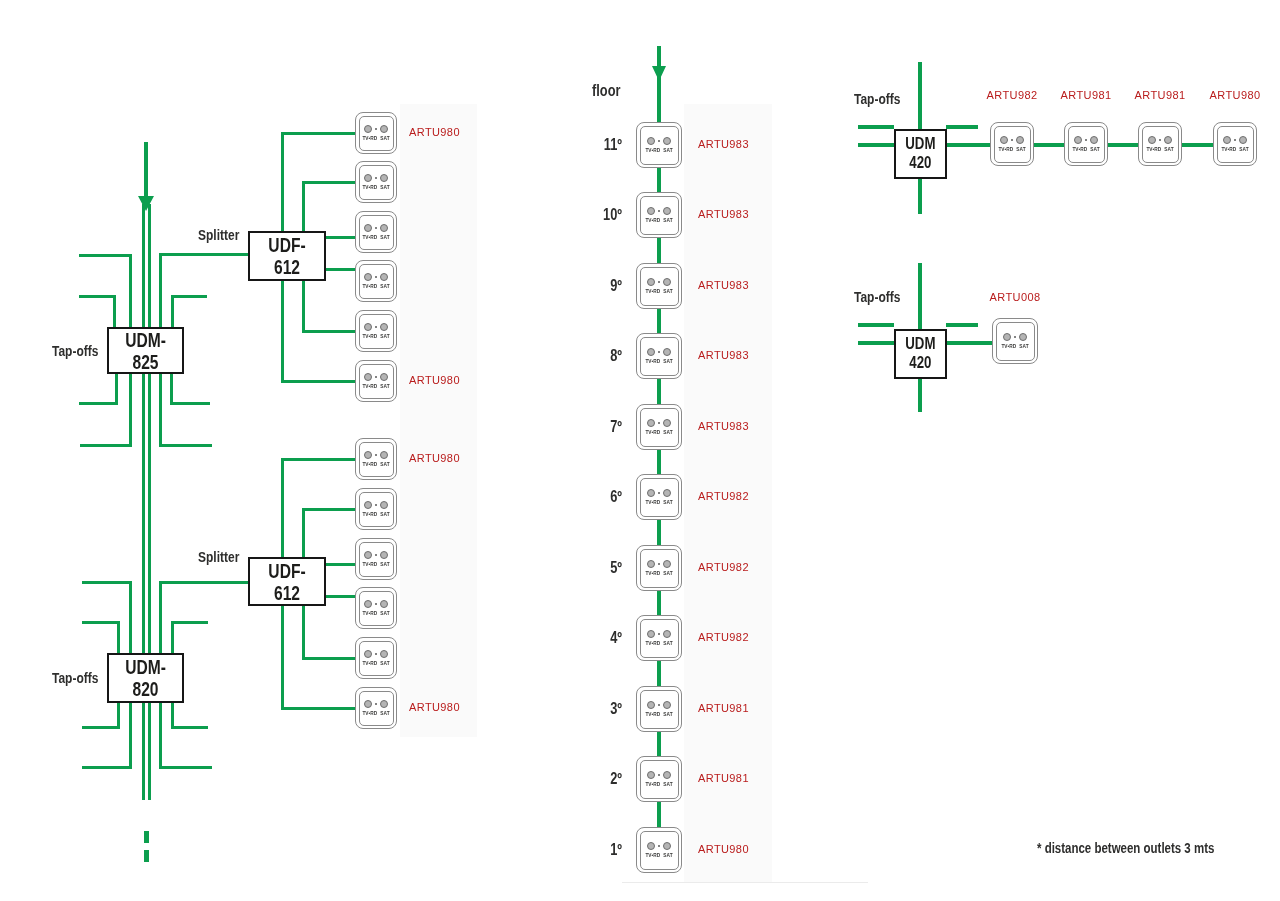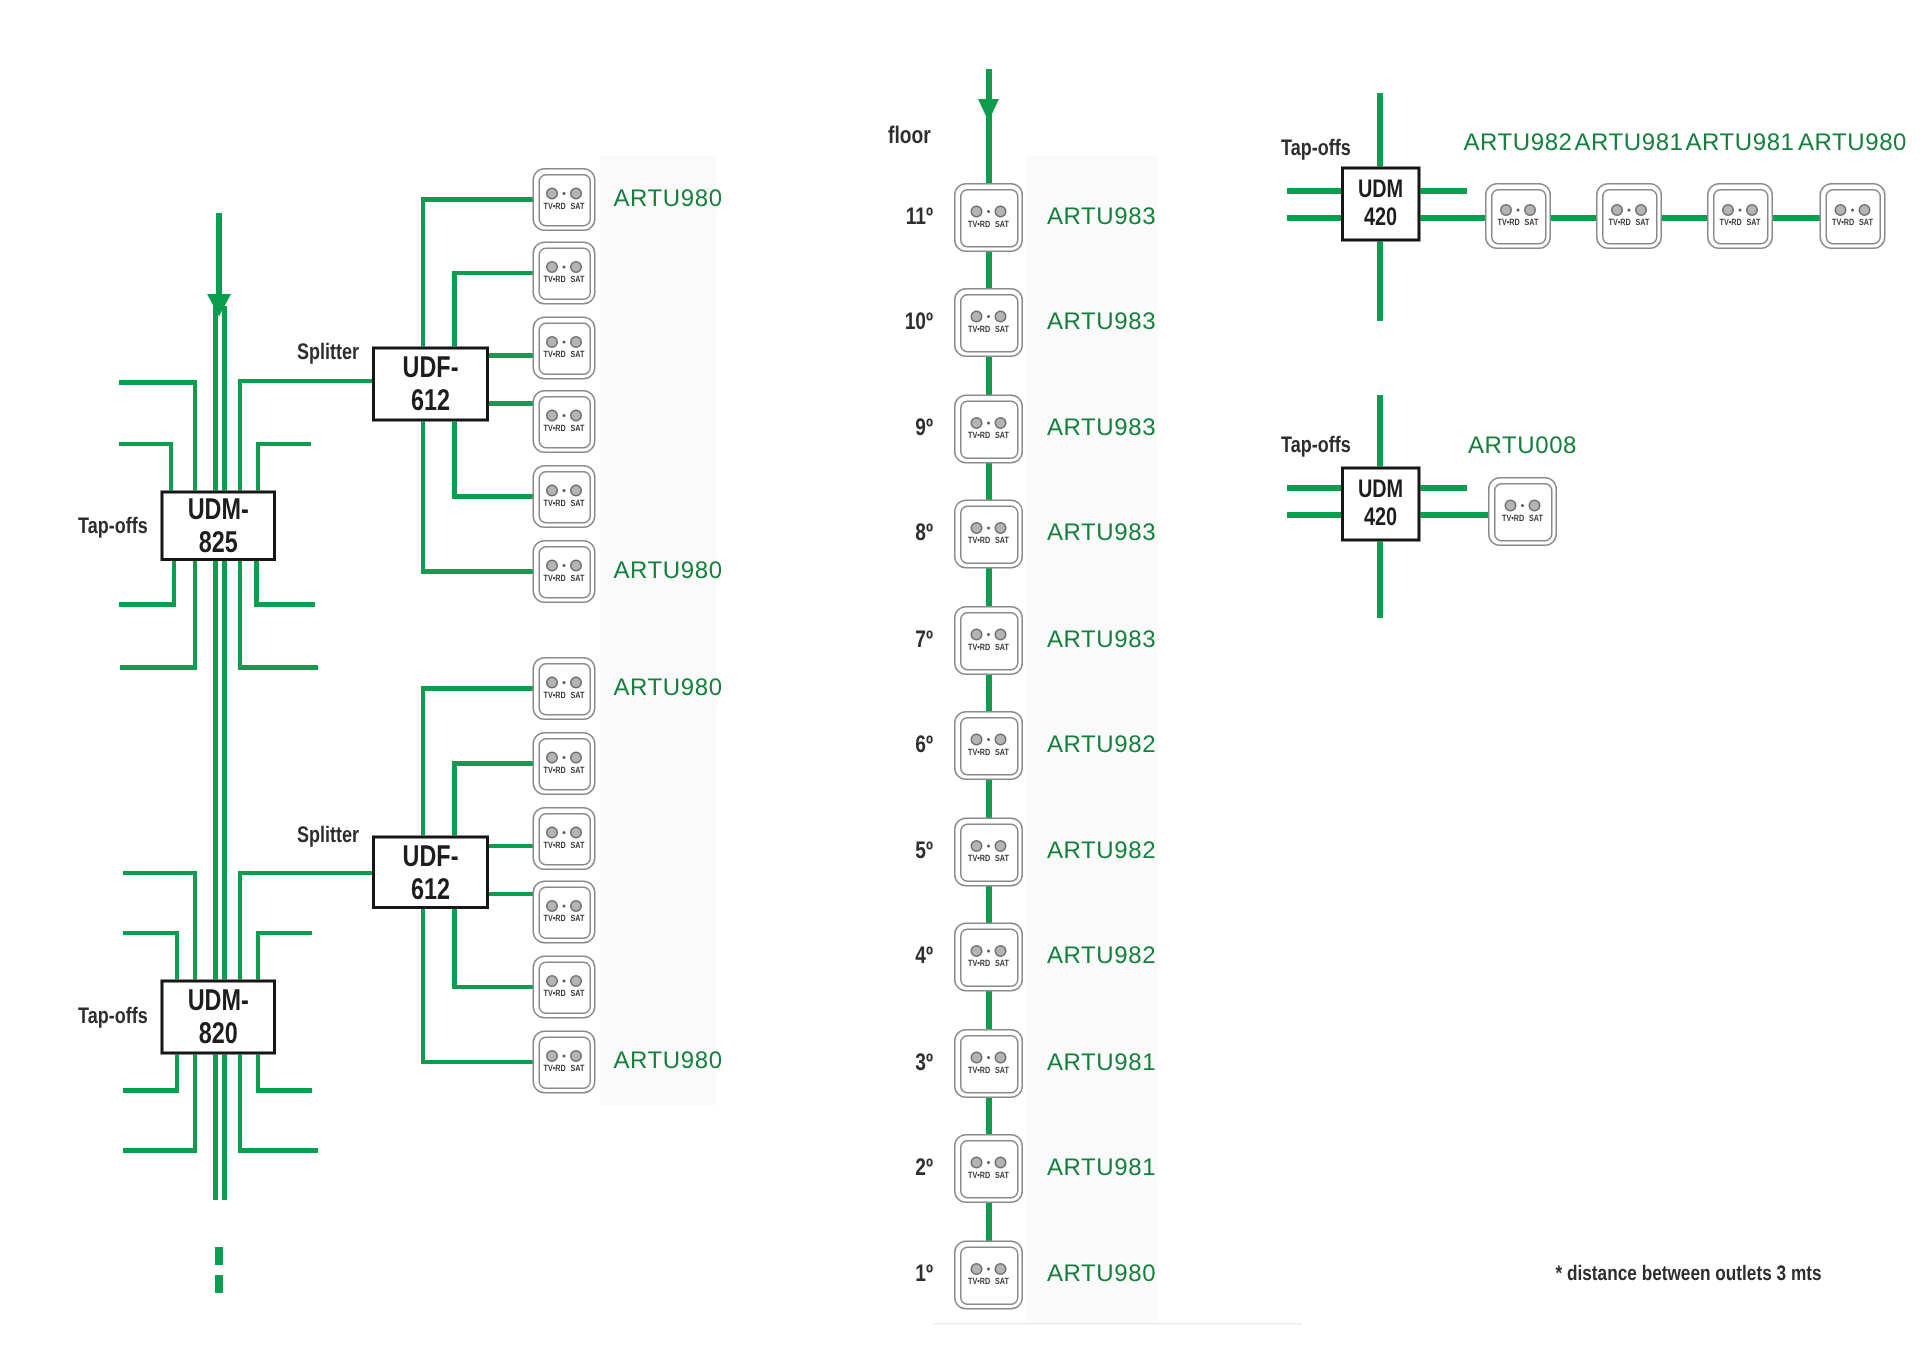--- a/index.html
+++ b/index.html
@@ -29,8 +29,8 @@
   .note{font-size:14px;transform:scaleX(.82);}
 
   
-  .artu{position:absolute;z-index:3;font-size:16px;line-height:15px;letter-spacing:.4px;
-        color:#15803d;white-space:nowrap;}
+  .artu{position:absolute;z-index:3;font-size:11px;line-height:15px;letter-spacing:.4px;
+        color:#b91c1c;white-space:nowrap;}
   .artu.center{text-align:center;}
 
   

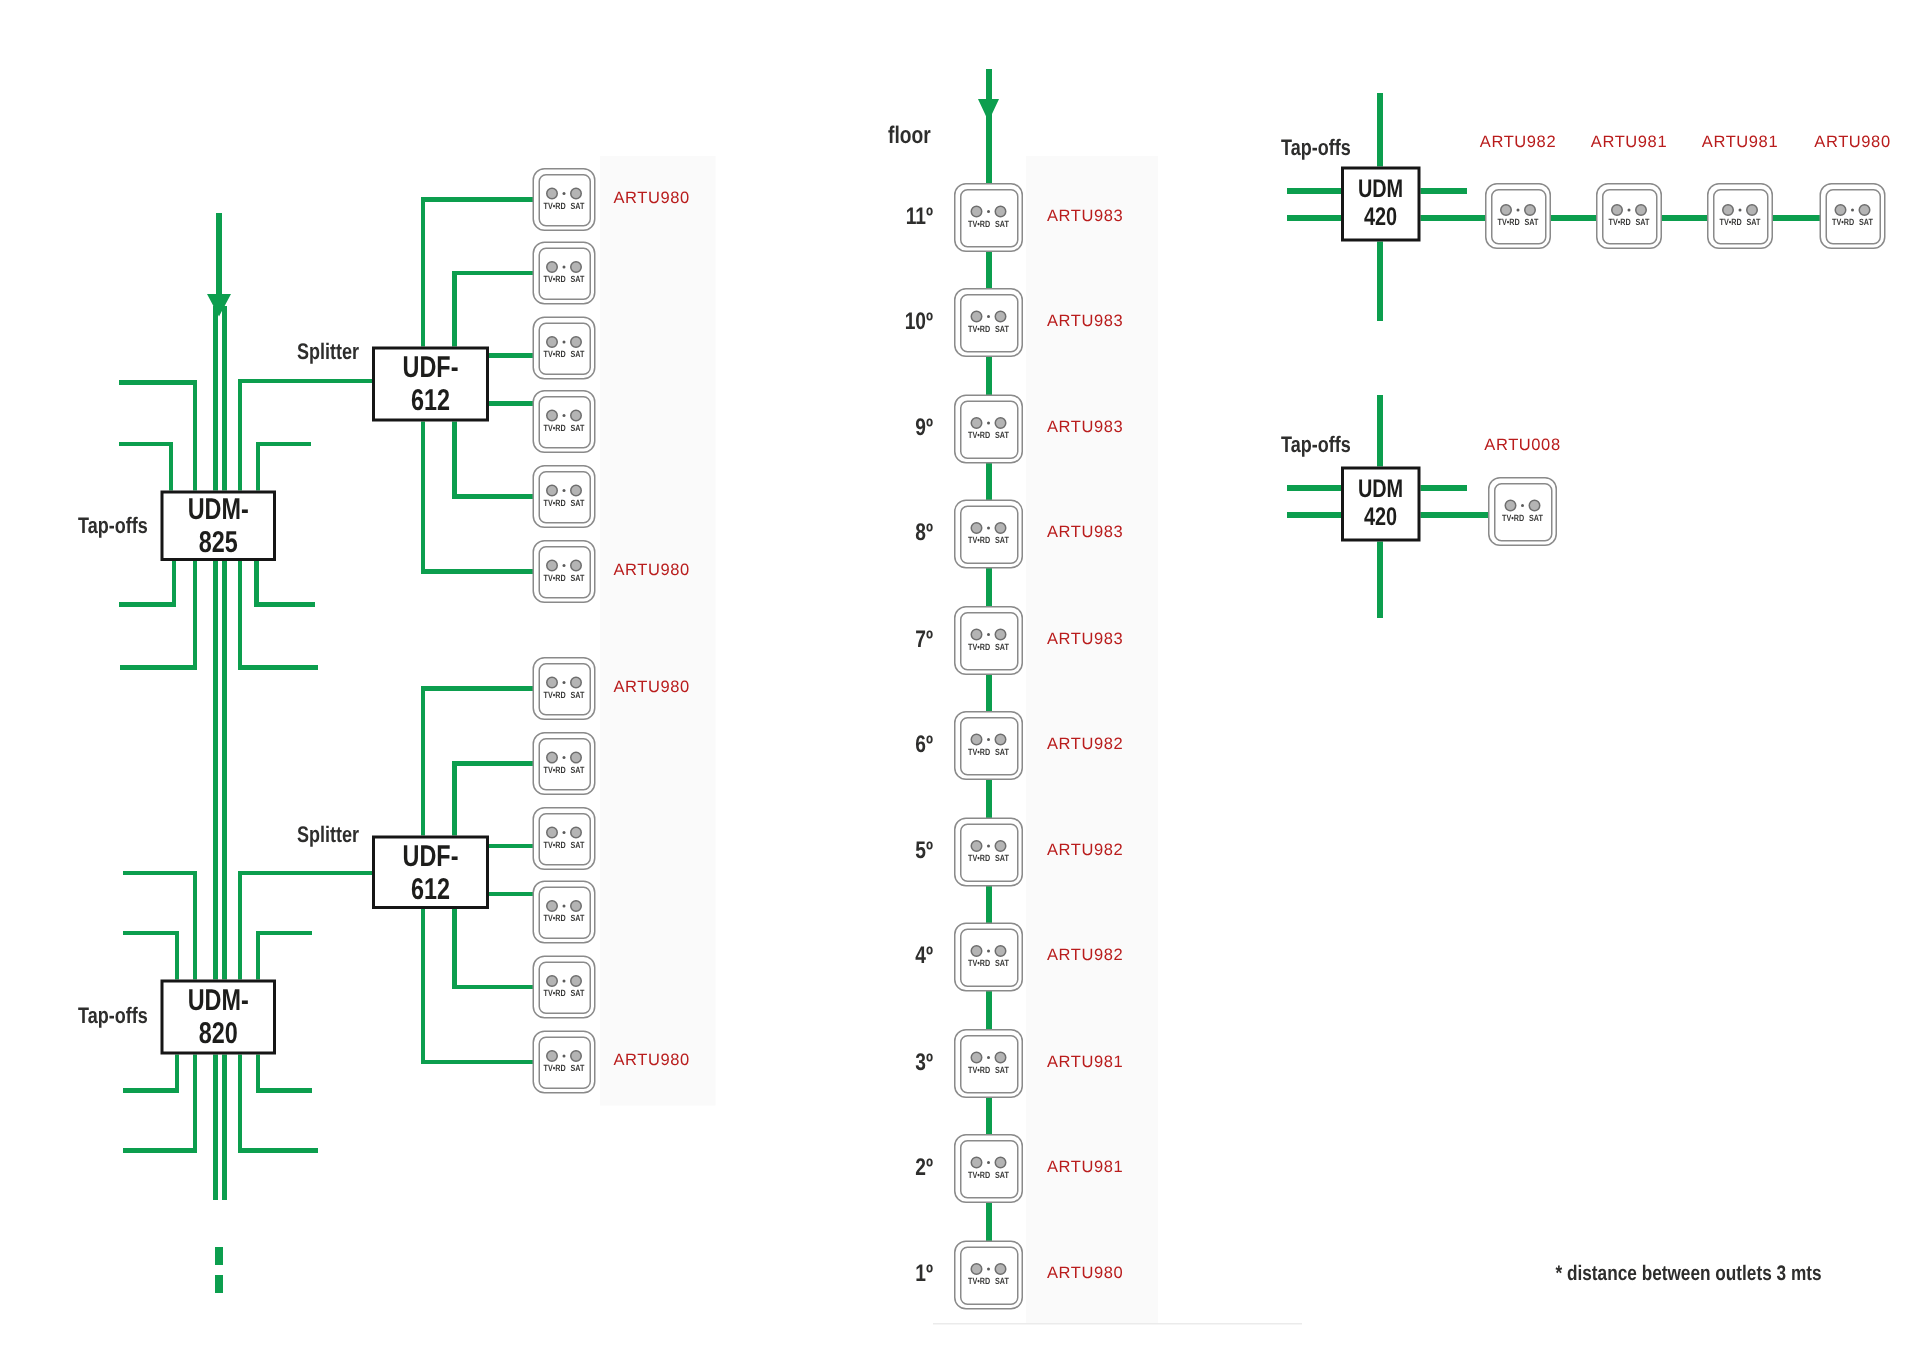--- a/index.html
+++ b/index.html
@@ -19,7 +19,7 @@
        font-weight:700;color:#1d1d1b;}
   .dev span{display:block;transform:scaleX(.78);white-space:pre-line;text-align:center;line-height:1.1;}
   .dev-lg{font-size:20px;}
-  .dev-sm{font-size:17px;}
+  .dev-sm{font-size:17px;margin-top:18px;}
 
   
   .cond{position:absolute;z-index:3;font-size:15px;font-weight:700;color:#2e2e2d;

